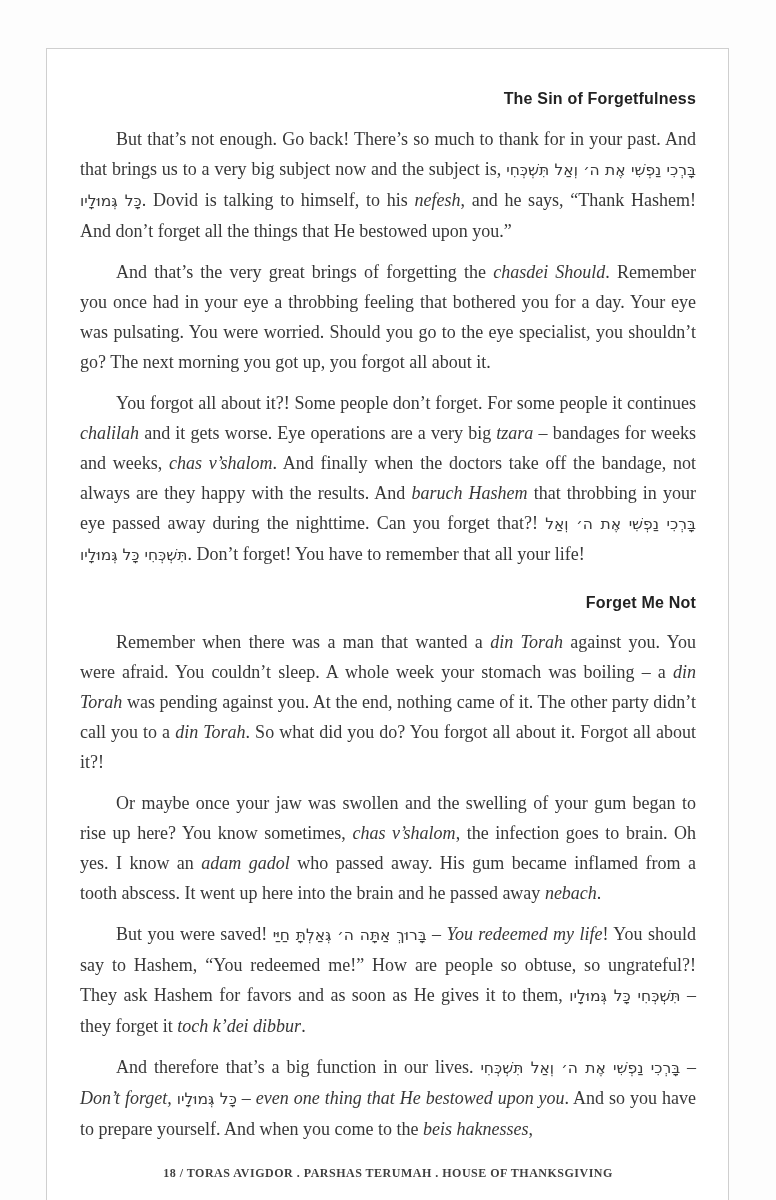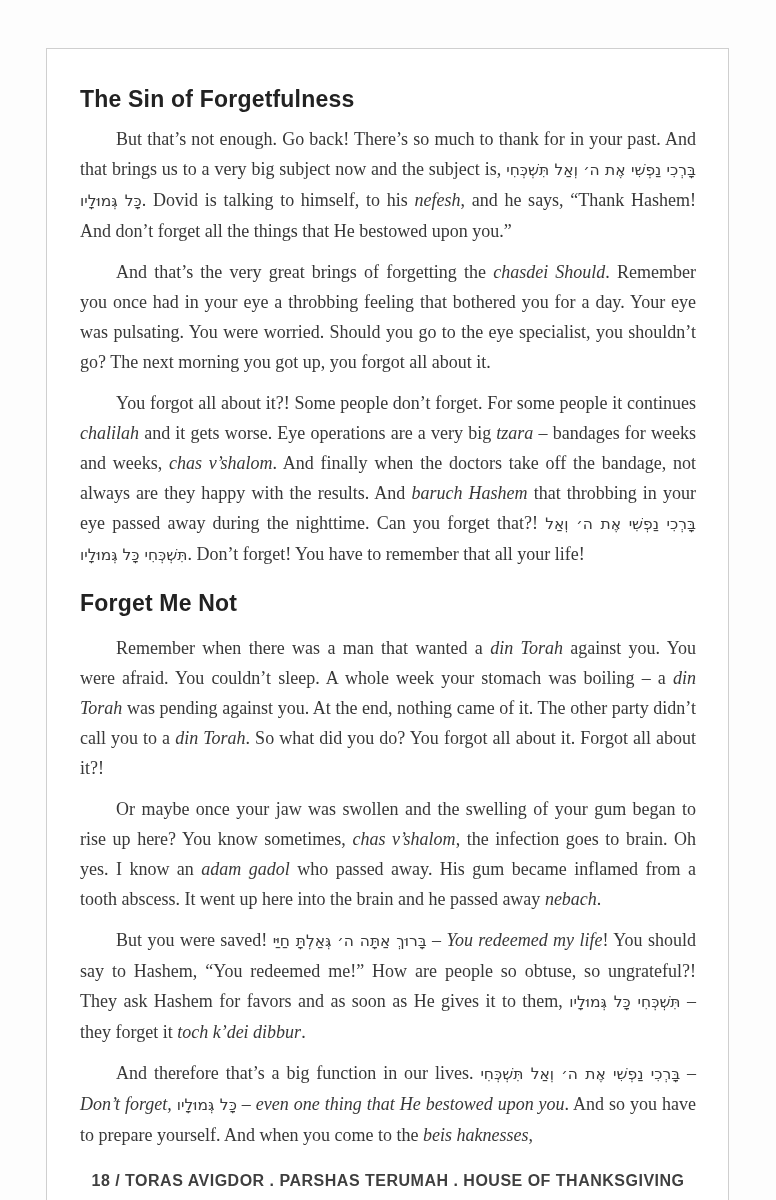--- a/index.html
+++ b/index.html
@@ -25,11 +25,11 @@
   .heading {
     font-family: "Liberation Sans", sans-serif;
     font-weight: 700;
-    font-size: 23px;
+    font-size: 16px;
     line-height: 20px;
     letter-spacing: 0.2px;
     color: var(--heading-text, #222222);
-    text-align: left;
+    text-align: right;
     margin: 0 0 15px 0;
   }
   .heading.second {

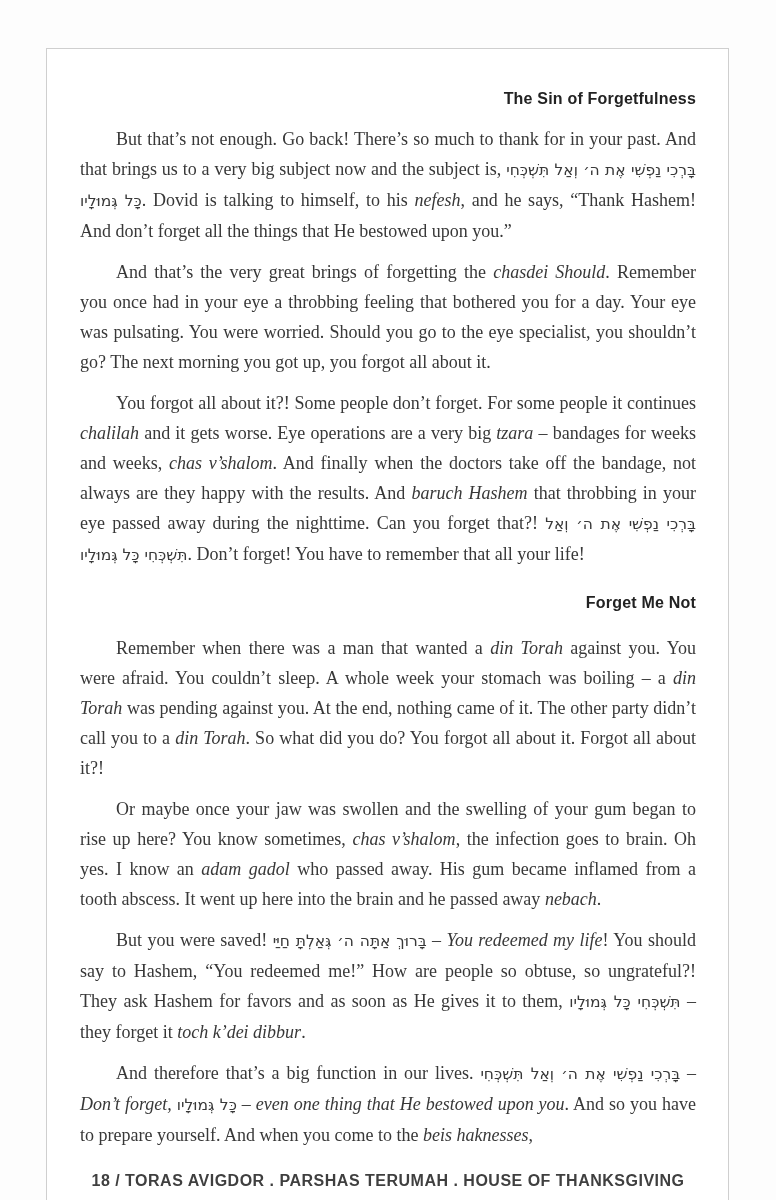--- a/index.html
+++ b/index.html
@@ -34,7 +34,7 @@
   }
   .heading.second {
     margin-top: 23px;
-    margin-bottom: 20px;
+    margin-bottom: 14px;
   }
   .para {
     font-family: "Liberation Serif", "DejaVu Serif", serif;

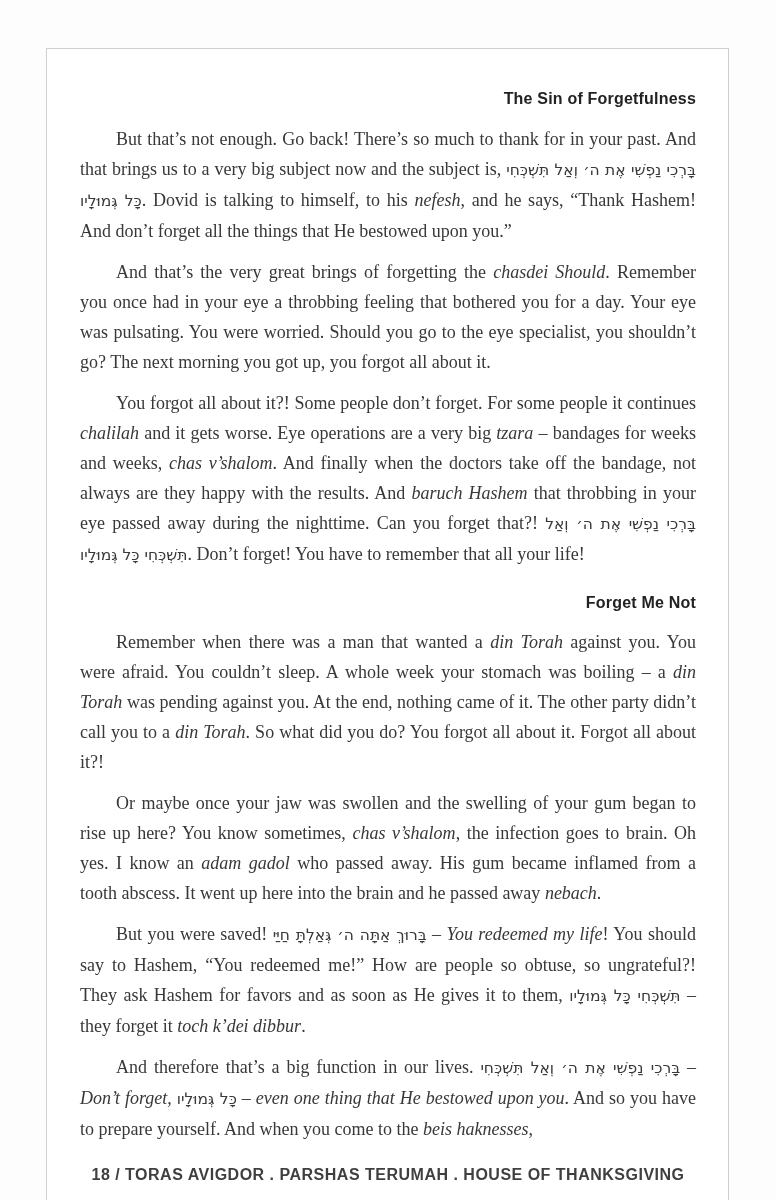--- a/index.html
+++ b/index.html
@@ -51,9 +51,9 @@
     font-size: 15.5px;
   }
   .footer {
-    font-family: Liberation Sans, sans-serif;
+    font-family: Liberation Serif, serif;
     font-weight: 700;
-    font-size: 16px;
+    font-size: 12px;
     letter-spacing: 0.5px;
     color: var(--footer-text, #3f3f3f);
     text-align: center;

